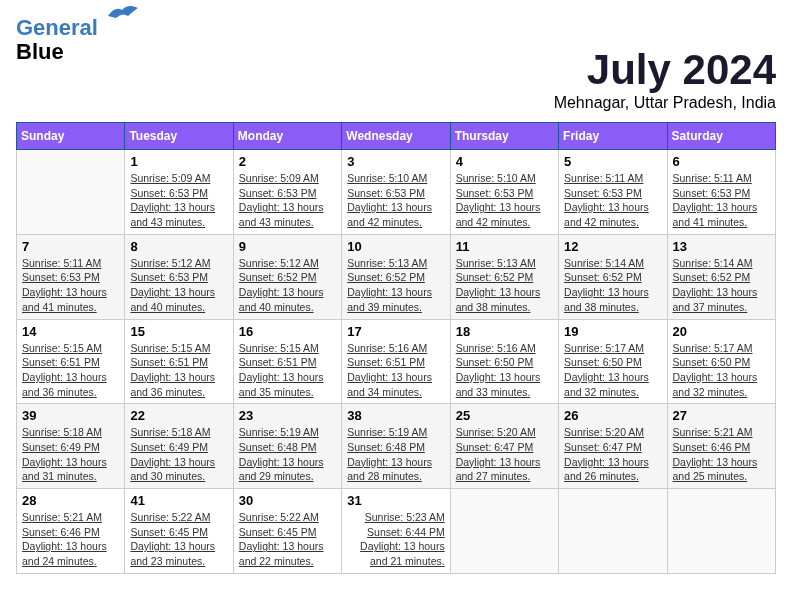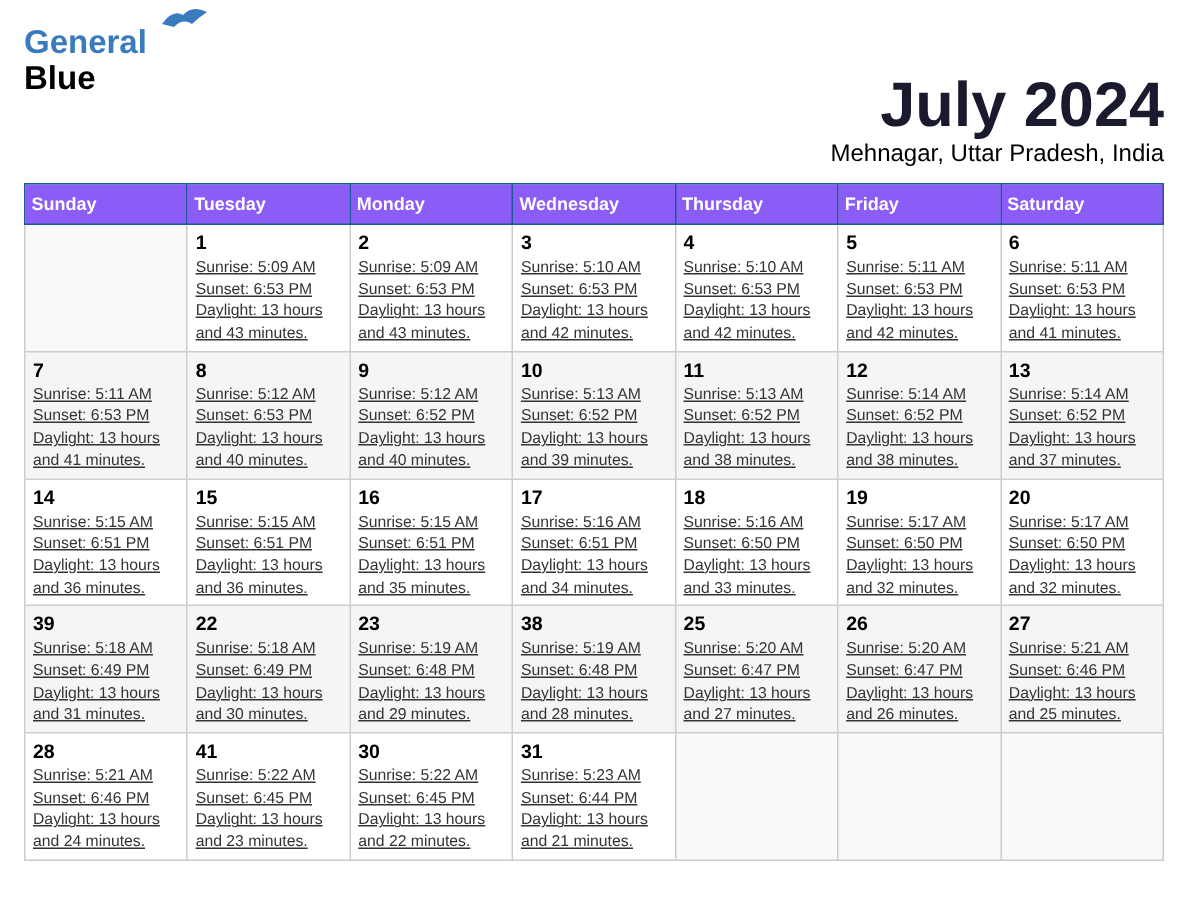--- a/index.html
+++ b/index.html
@@ -340,7 +340,7 @@
         </td>
         <td>
           <span class="day-number">31</span>
-          <div class="day-info" style="white-space: pre-line;">Sunrise: 5:23 AM
+          <div class="day-info" style="white-space: pre-line; text-align: right;">Sunrise: 5:23 AM
 Sunset: 6:44 PM
 Daylight: 13 hours
 and 21 minutes.</div>

